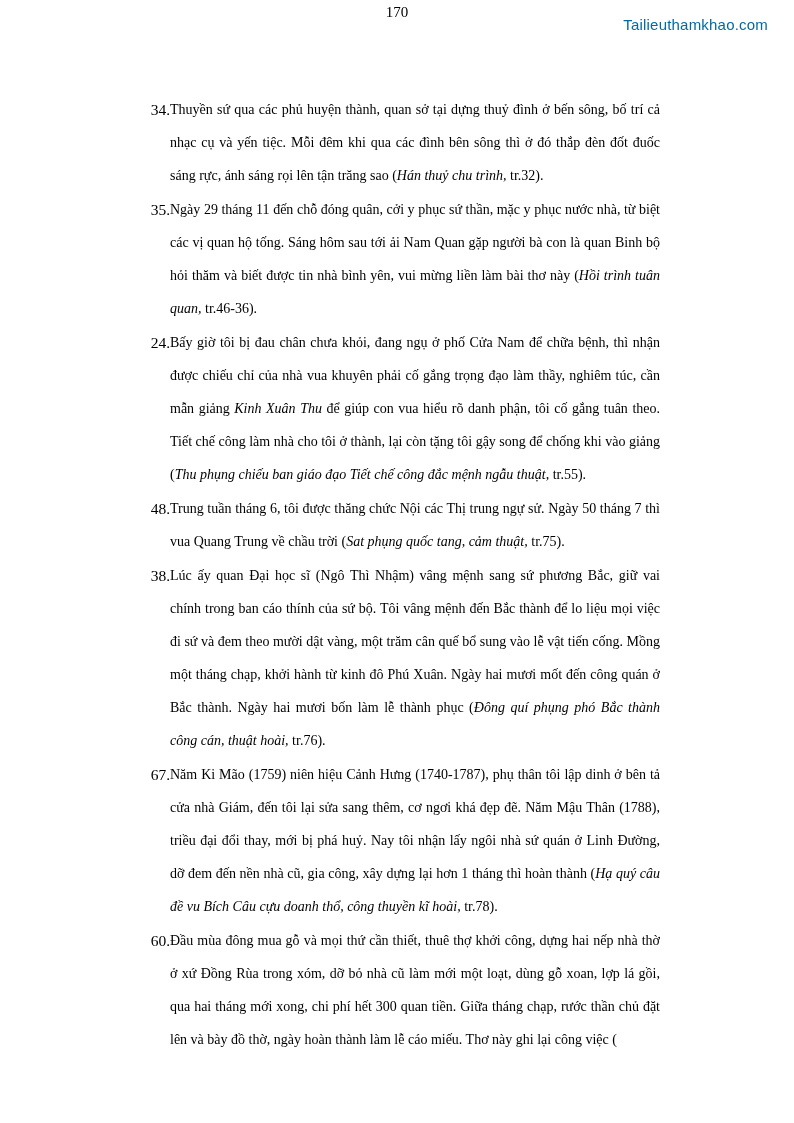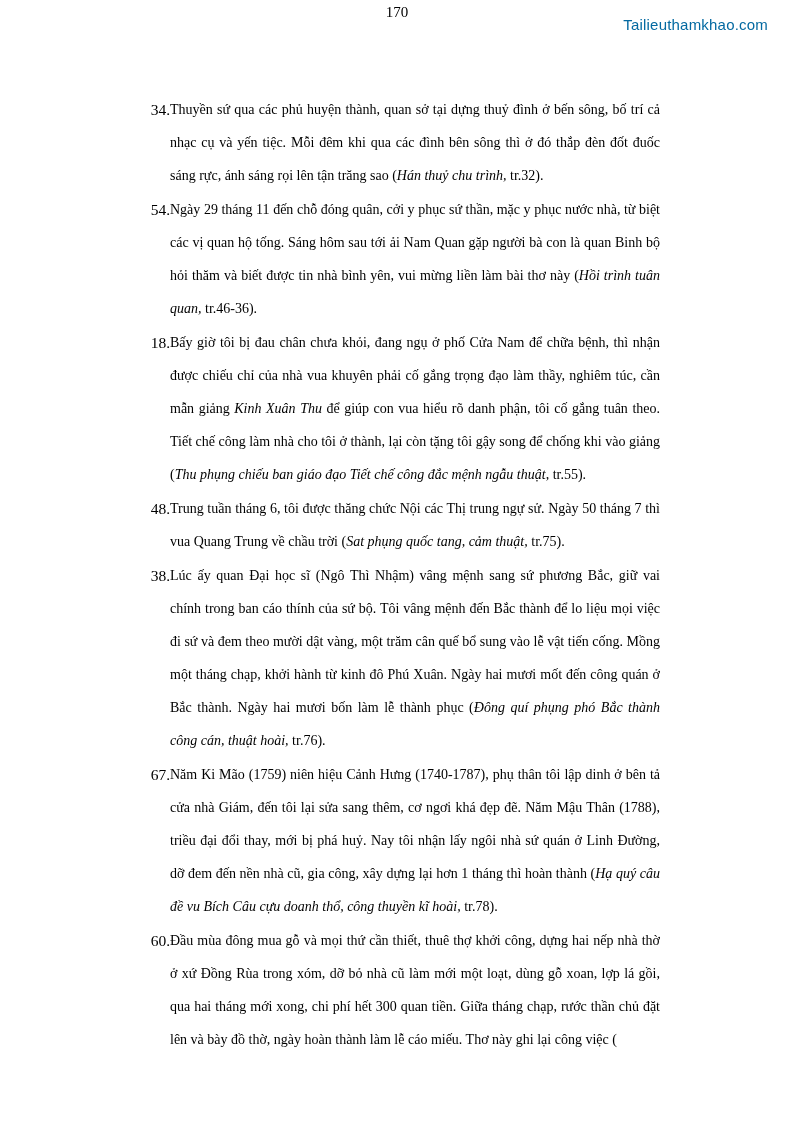--- a/index.html
+++ b/index.html
@@ -88,7 +88,7 @@
     </div>
 
     <div class="item">
-      <div class="item-num">54.</div>
+      <div class="item-num">35.</div>
       <div class="item-body"><span>Ngày 29 tháng 11 đến chỗ đóng quân, cởi y phục sứ thần, mặc y phục nước nhà, từ biệt các vị quan hộ tống. Sáng hôm sau tới ải Nam Quan gặp người bà con là quan Binh bộ hỏi thăm và biết được tin nhà bình yên, vui mừng liền làm bài thơ này (</span><i>Hồi trình tuân quan,</i><span> tr.46-36).</span></div>
     </div>
 

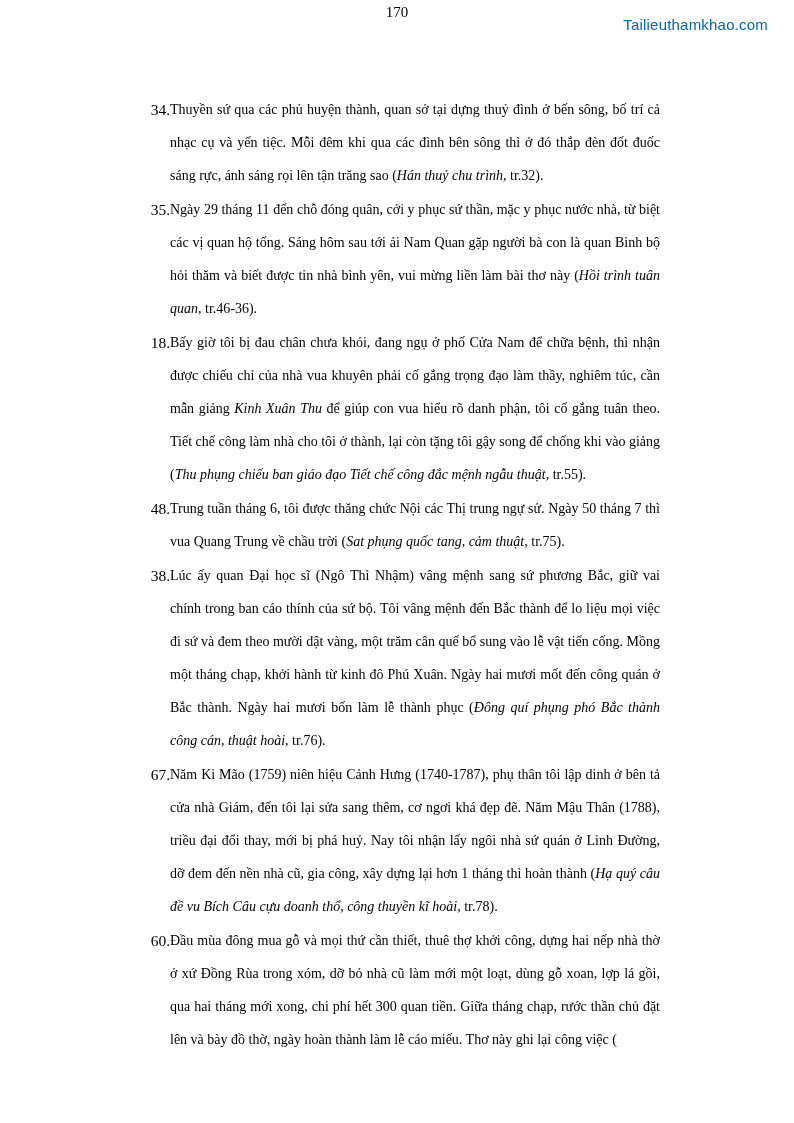--- a/index.html
+++ b/index.html
@@ -93,7 +93,7 @@
     </div>
 
     <div class="item">
-      <div class="item-num">18.</div>
+      <div class="item-num">24.</div>
       <div class="item-body"><span> Bấy giờ tôi bị đau chân chưa khỏi, đang ngụ ở phố Cửa Nam để chữa bệnh, thì nhận được chiếu chỉ của nhà vua khuyên phải cố gắng trọng đạo làm thầy, nghiêm túc, cần mẫn giảng </span><i>Kinh Xuân Thu</i><span> để giúp con vua hiểu rõ danh phận, tôi cố gắng tuân theo. Tiết chế công làm nhà cho tôi ở  thành, lại còn tặng tôi gậy song để chống khi vào giảng (</span><i>Thu phụng chiếu ban giáo đạo Tiết chế công đắc mệnh ngẫu thuật</i><span>, tr.55).</span></div>
     </div>
 

